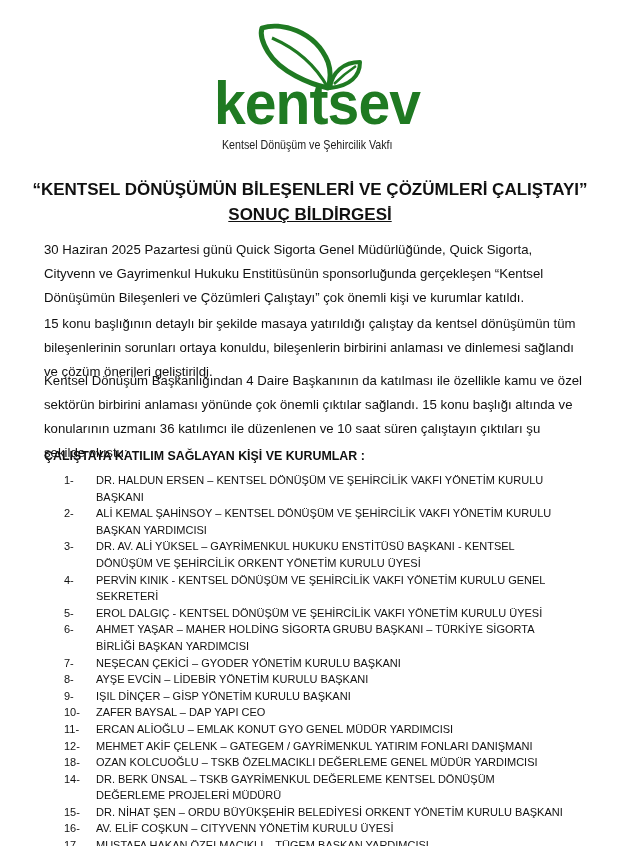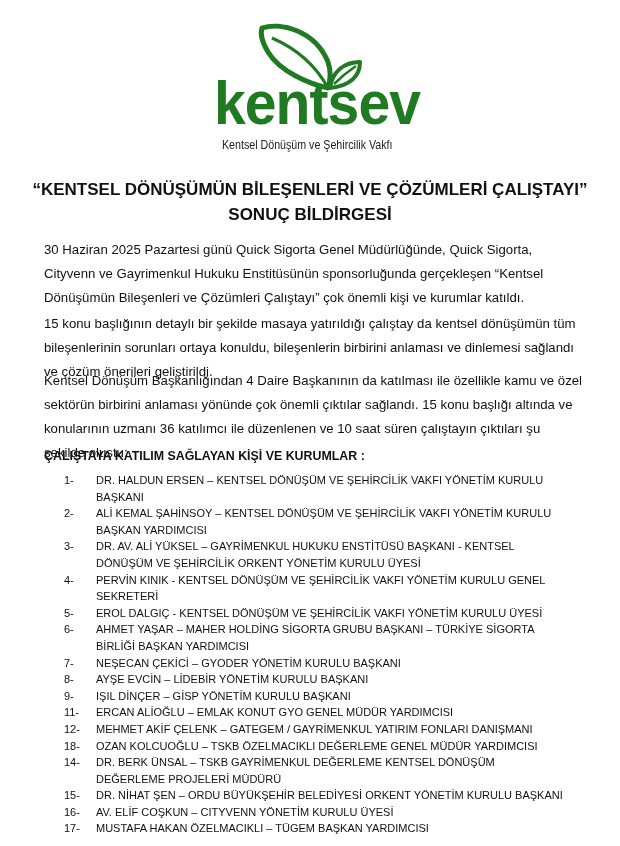--- a/index.html
+++ b/index.html
@@ -10,7 +10,7 @@
   .logo-sub { position: absolute; left: 12px; top: 115px; font-size: 13px; color: #222; white-space: nowrap; transform: scaleX(0.82); transform-origin: left top; }
   .title { position: absolute; left: 0; width: 620px; text-align: center; font-weight: bold; font-size: 17px; color: #111; }
   .t1 { top: 180px; }
-  .t2 { top: 205px; }
+  .t2 { top: 205px; text-decoration: underline; }
   .para { position: absolute; left: 44px; width: 540px; font-size: 13.2px; line-height: 24px; color: #111; }
   .p1 { top: 238px; }
   .p2 { top: 312px; }

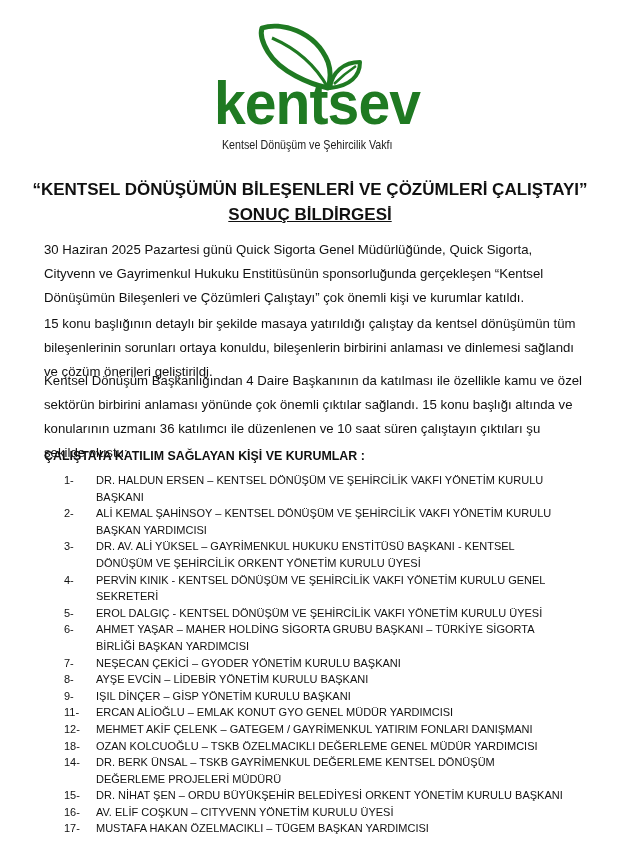--- a/index.html
+++ b/index.html
@@ -82,6 +82,10 @@
       <span class="txt">IŞIL DİNÇER – GİSP YÖNETİM KURULU BAŞKANI</span>
     </div>
   <div class="li">
+      <span class="num">10-</span>
+      <span class="txt">ZAFER BAYSAL – DAP YAPI CEO</span>
+    </div>
+  <div class="li">
       <span class="num">11-</span>
       <span class="txt">ERCAN ALİOĞLU – EMLAK KONUT GYO GENEL MÜDÜR YARDIMCISI</span>
     </div>

